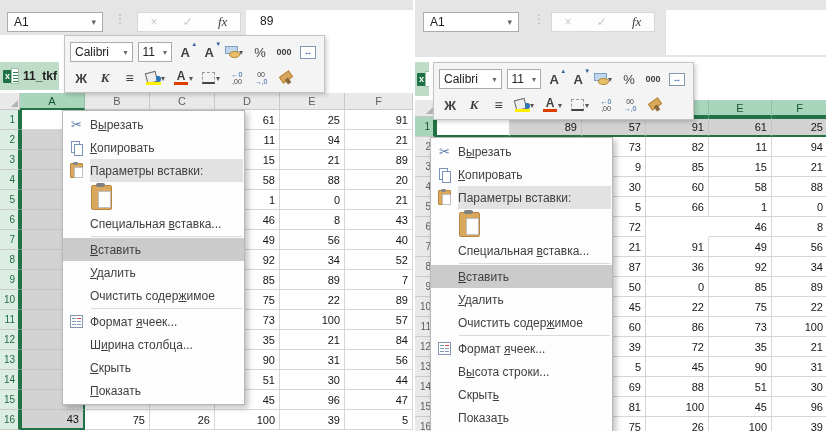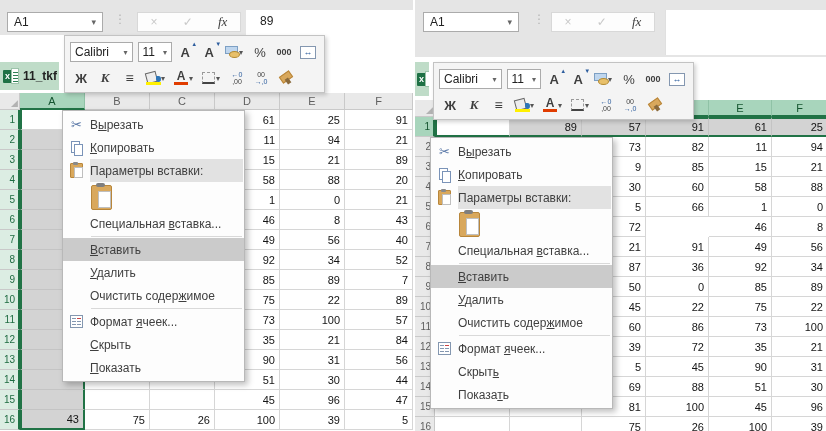--- a/index.html
+++ b/index.html
@@ -392,6 +392,10 @@
         </div>
         <div class="menu-item">
           <span class="mi-icon"></span>
+          <span class="mi-label">Ш<span class="ul">и</span>рина столбца...</span>
+        </div>
+        <div class="menu-item">
+          <span class="mi-icon"></span>
           <span class="mi-label"><span class="ul">С</span>крыть</span>
         </div>
         <div class="menu-item">

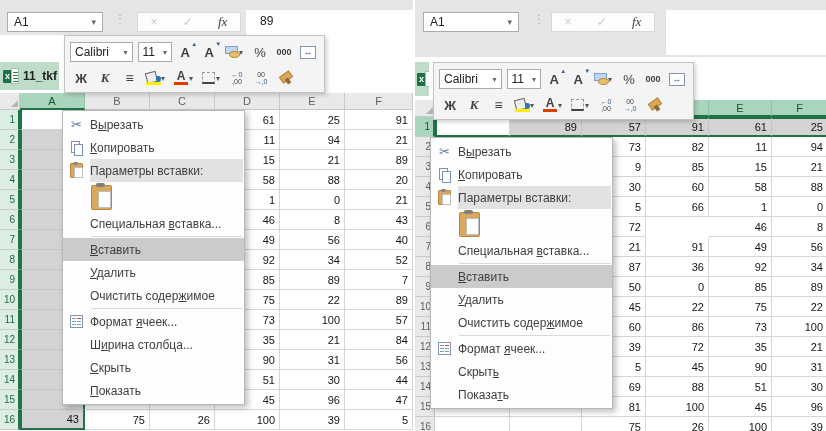--- a/index.html
+++ b/index.html
@@ -664,6 +664,10 @@
         </div>
         <div class="menu-item">
           <span class="mi-icon"></span>
+          <span class="mi-label">В<span class="ul">ы</span>сота строки...</span>
+        </div>
+        <div class="menu-item">
+          <span class="mi-icon"></span>
           <span class="mi-label">Скрыт<span class="ul">ь</span></span>
         </div>
         <div class="menu-item">

